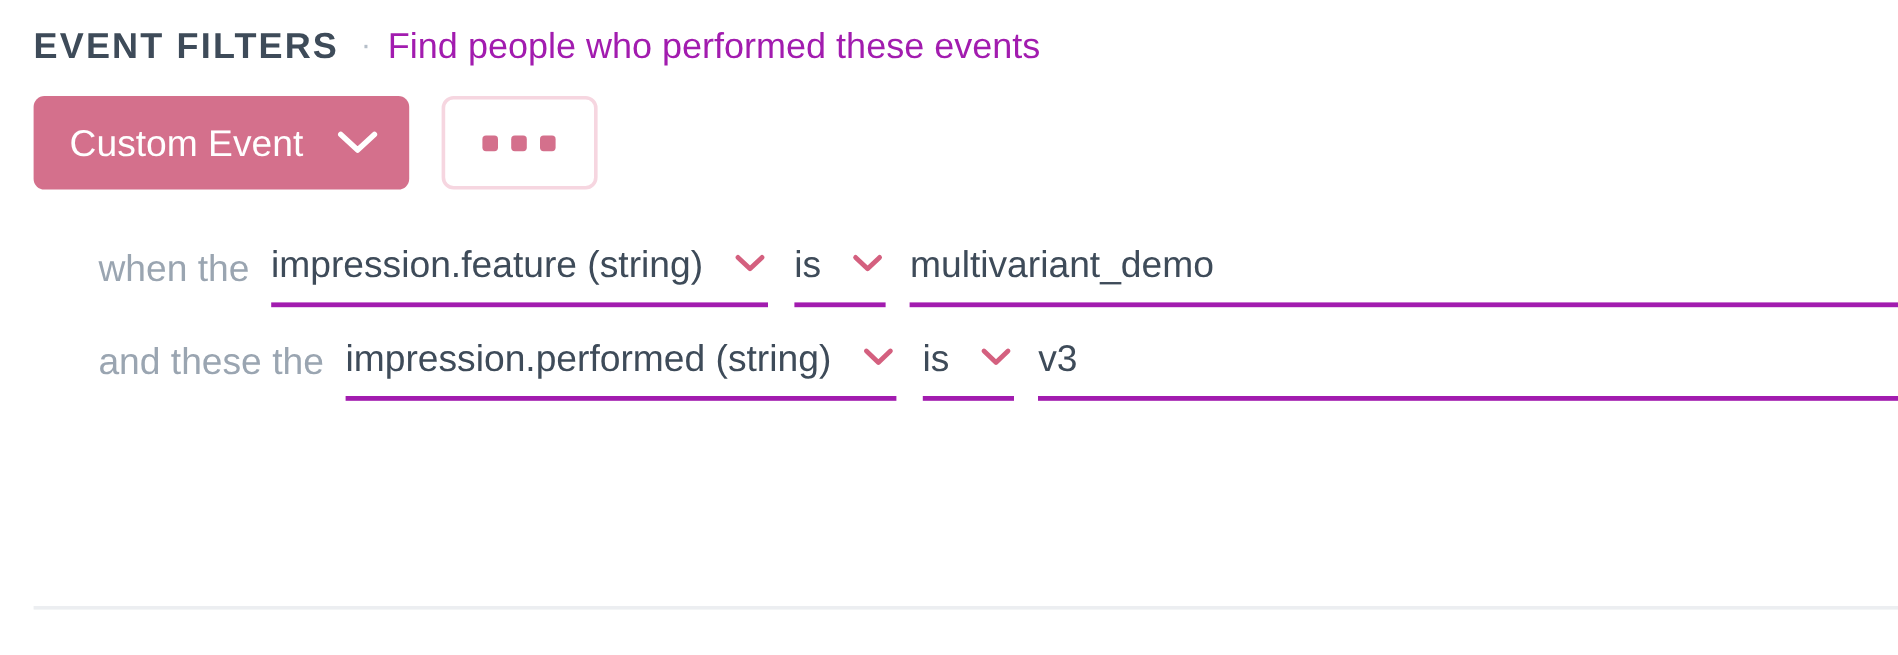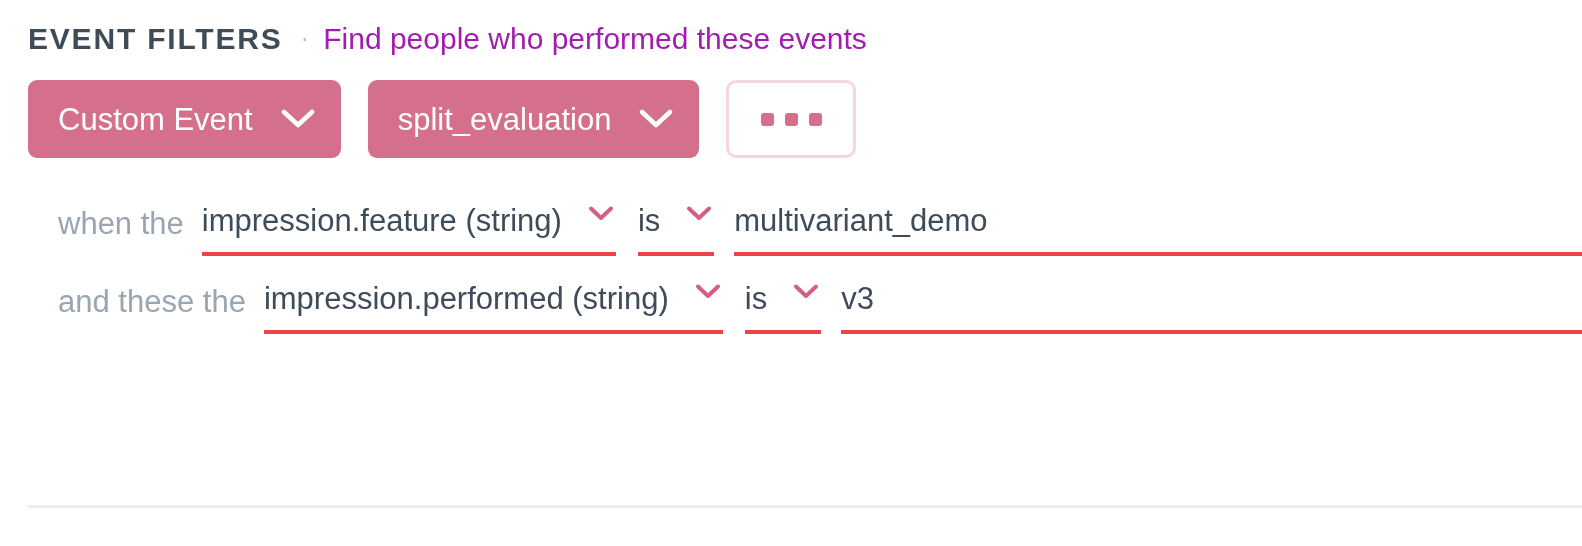--- a/index.html
+++ b/index.html
@@ -202,14 +202,6 @@
       </span>
     </div>
 
-    <div class="pill">
-      <span class="pill-label">split_evaluation</span>
-      <span class="chev">
-        <svg width="34" height="22" viewBox="0 0 34 22" aria-hidden="true">
-          <path d="M3 4 L17 17 L31 4" fill="none" stroke="#ffffff" stroke-width="4.6" stroke-linecap="round" stroke-linejoin="round"></path>
-        </svg>
-      </span>
-    </div>
 
     <div class="more-btn">
       <span class="more-dots">

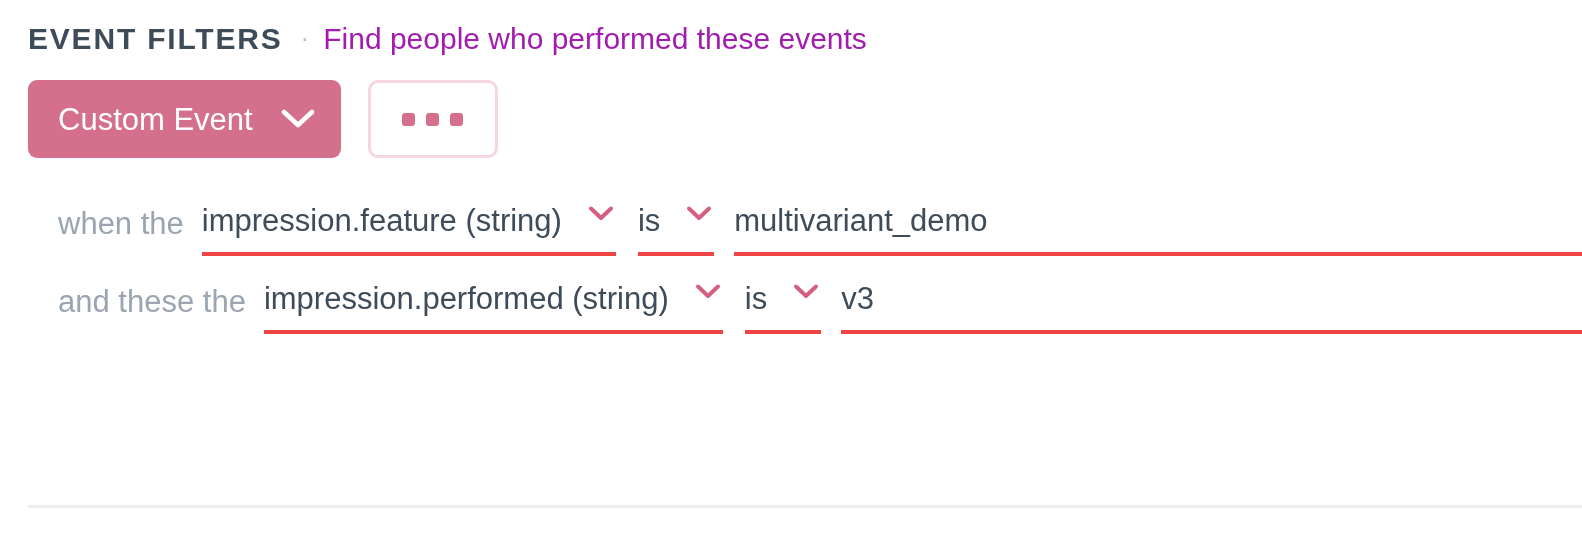--- a/index.html
+++ b/index.html
@@ -121,7 +121,7 @@
     display: flex;
     align-items: flex-end;
     height: 78px;
-    padding-left: 58px;
+    padding-left: 82px;
     box-sizing: border-box;
   }
   .row-prefix {

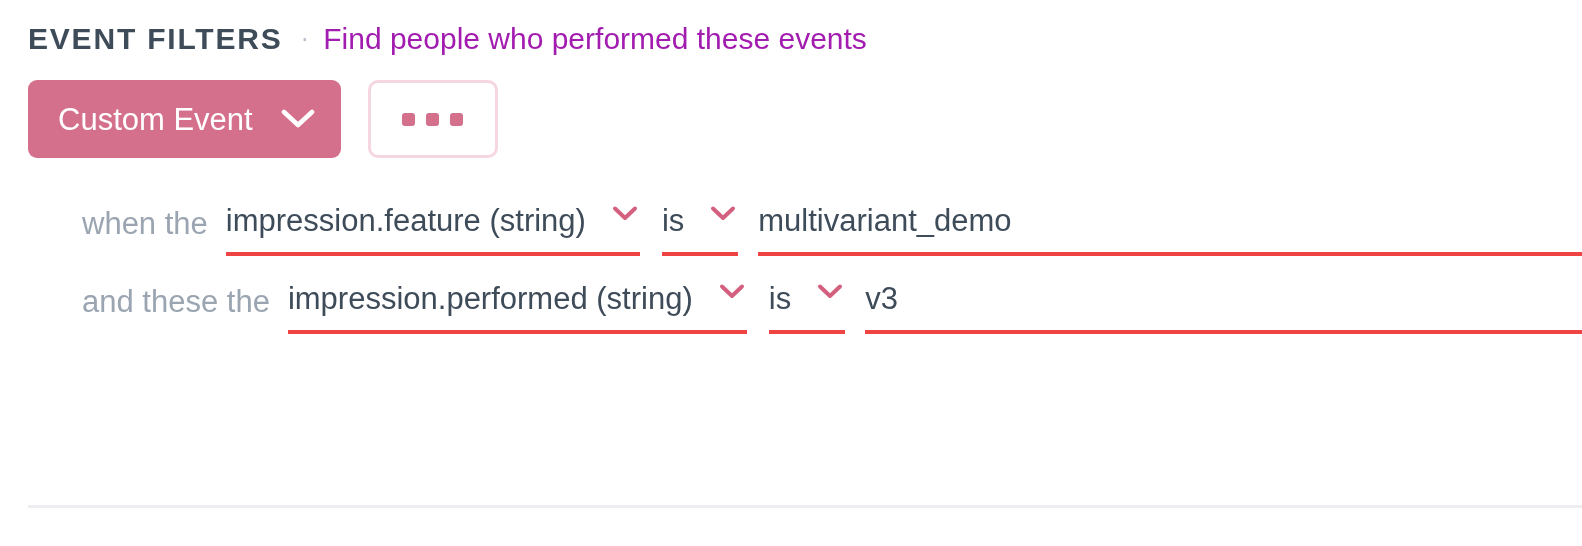--- a/index.html
+++ b/index.html
@@ -134,10 +134,10 @@
   .field {
     position: relative;
     display: inline-flex;
-    align-items: flex-start;
+    align-items: center;
     margin-left: 18px;
     padding-bottom: 14px;
-    border-bottom: 4px solid #ef4444;
+    border-bottom: 4px solid #a21caf;
     cursor: pointer;
     white-space: nowrap;
   }

